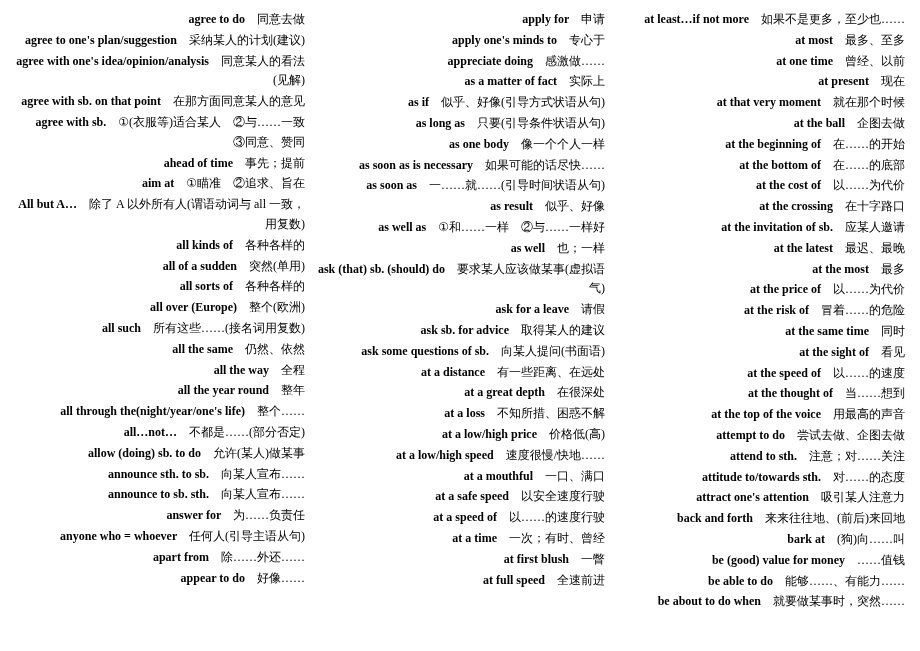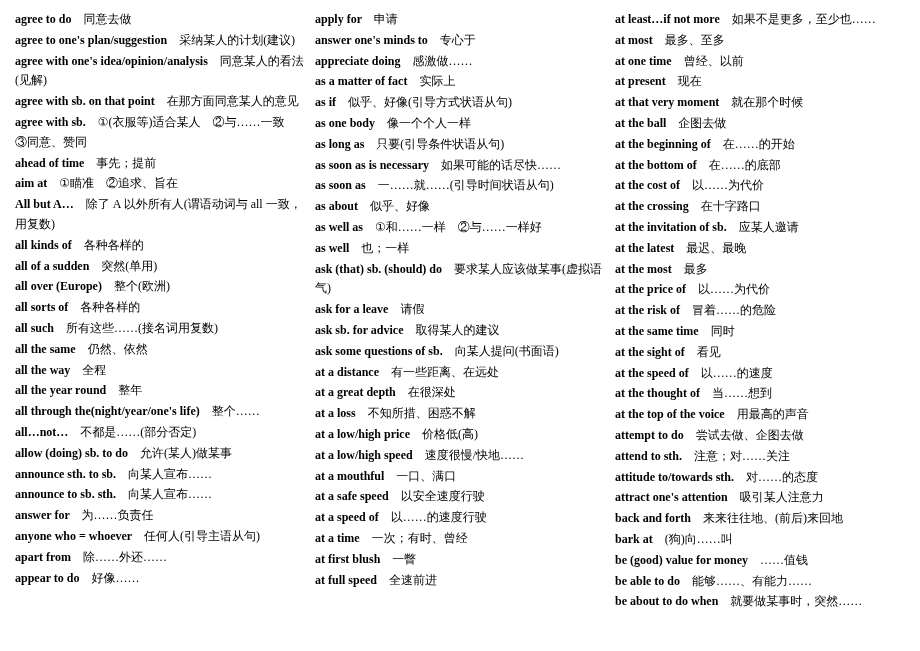--- a/index.html
+++ b/index.html
@@ -24,6 +24,7 @@
     .column {
       flex: 1;
       line-height: 1.65;
+      text-align: right;
     }
     .entry {
       margin-bottom: 1px;

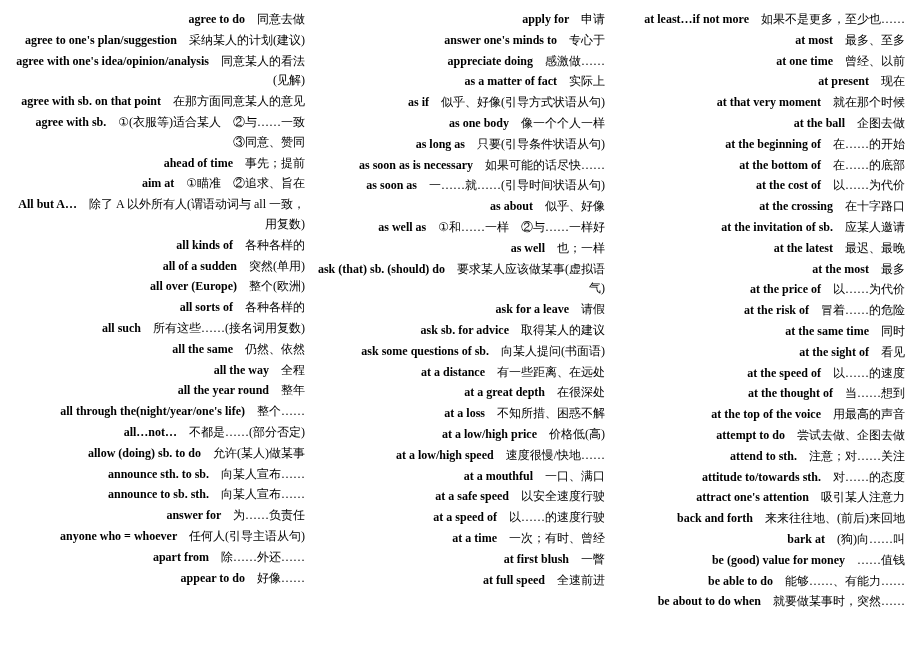--- a/index.html
+++ b/index.html
@@ -70,7 +70,7 @@
     </div>
     <div class="column">
       <div class="entry"><span class="en">apply for　</span><span class="cn">申请</span></div>
-      <div class="entry"><span class="en">answer one's minds to　</span><span class="cn">专心于</span></div>
+      <div class="entry"><span class="en">apply one's minds to　</span><span class="cn">专心于</span></div>
       <div class="entry"><span class="en">appreciate doing　</span><span class="cn">感激做……</span></div>
       <div class="entry"><span class="en">as a matter of fact　</span><span class="cn">实际上</span></div>
       <div class="entry"><span class="en">as if　</span><span class="cn">似乎、好像(引导方式状语从句)</span></div>

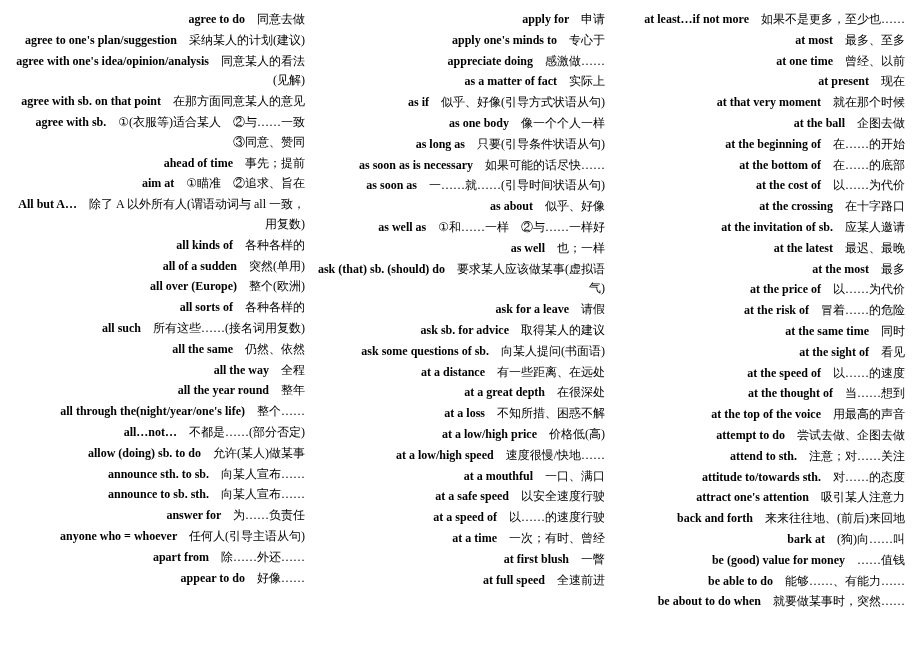--- a/index.html
+++ b/index.html
@@ -74,8 +74,8 @@
       <div class="entry"><span class="en">appreciate doing　</span><span class="cn">感激做……</span></div>
       <div class="entry"><span class="en">as a matter of fact　</span><span class="cn">实际上</span></div>
       <div class="entry"><span class="en">as if　</span><span class="cn">似乎、好像(引导方式状语从句)</span></div>
+      <div class="entry"><span class="en">as long as　</span><span class="cn">只要(引导条件状语从句)</span></div>
       <div class="entry"><span class="en">as one body　</span><span class="cn">像一个个人一样</span></div>
-      <div class="entry"><span class="en">as long as　</span><span class="cn">只要(引导条件状语从句)</span></div>
       <div class="entry"><span class="en">as soon as is necessary　</span><span class="cn">如果可能的话尽快……</span></div>
       <div class="entry"><span class="en">as soon as　</span><span class="cn">一……就……(引导时间状语从句)</span></div>
       <div class="entry"><span class="en">as about　</span><span class="cn">似乎、好像</span></div>

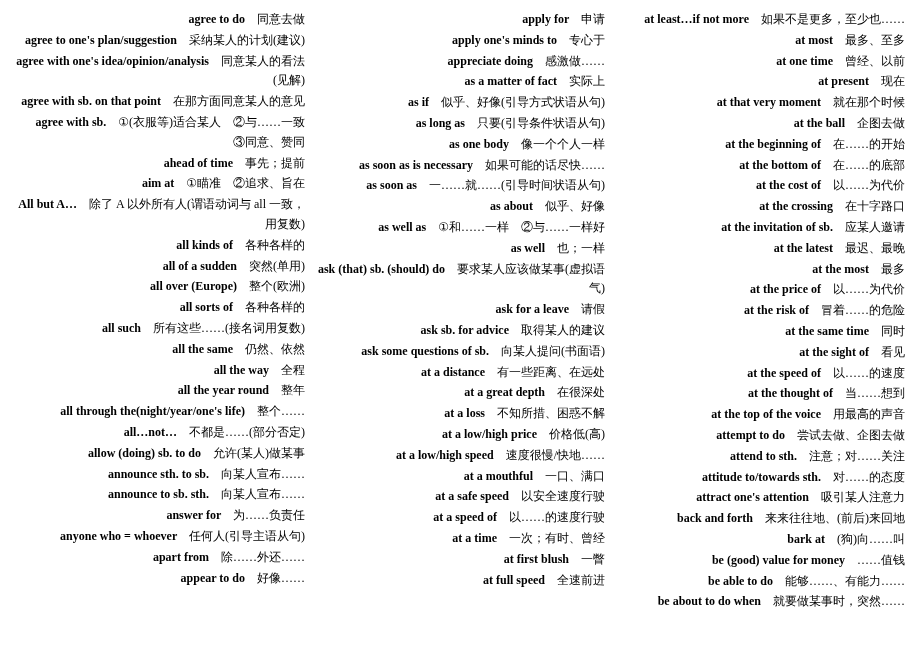--- a/index.html
+++ b/index.html
@@ -78,7 +78,7 @@
       <div class="entry"><span class="en">as one body　</span><span class="cn">像一个个人一样</span></div>
       <div class="entry"><span class="en">as soon as is necessary　</span><span class="cn">如果可能的话尽快……</span></div>
       <div class="entry"><span class="en">as soon as　</span><span class="cn">一……就……(引导时间状语从句)</span></div>
-      <div class="entry"><span class="en">as about　</span><span class="cn">似乎、好像</span></div>
+      <div class="entry"><span class="en">as result　</span><span class="cn">似乎、好像</span></div>
       <div class="entry"><span class="en">as well as　</span><span class="cn">①和……一样　②与……一样好</span></div>
       <div class="entry"><span class="en">as well　</span><span class="cn">也；一样</span></div>
       <div class="entry"><span class="en">ask (that) sb. (should) do　</span><span class="cn">要求某人应该做某事(虚拟语气)</span></div>

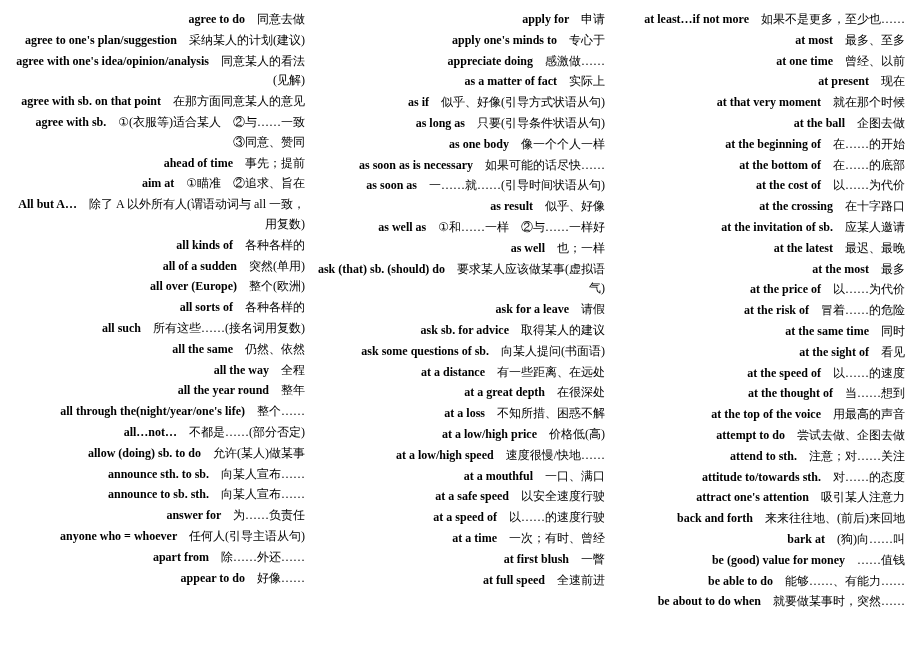--- a/index.html
+++ b/index.html
@@ -52,8 +52,8 @@
       <div class="entry"><span class="en">All but A…　</span><span class="cn">除了 A 以外所有人(谓语动词与 all 一致，用复数)</span></div>
       <div class="entry"><span class="en">all kinds of　</span><span class="cn">各种各样的</span></div>
       <div class="entry"><span class="en">all of a sudden　</span><span class="cn">突然(单用)</span></div>
+      <div class="entry"><span class="en">all sorts of　</span><span class="cn">各种各样的</span></div>
       <div class="entry"><span class="en">all over (Europe)　</span><span class="cn">整个(欧洲)</span></div>
-      <div class="entry"><span class="en">all sorts of　</span><span class="cn">各种各样的</span></div>
       <div class="entry"><span class="en">all such　</span><span class="cn">所有这些……(接名词用复数)</span></div>
       <div class="entry"><span class="en">all the same　</span><span class="cn">仍然、依然</span></div>
       <div class="entry"><span class="en">all the way　</span><span class="cn">全程</span></div>

